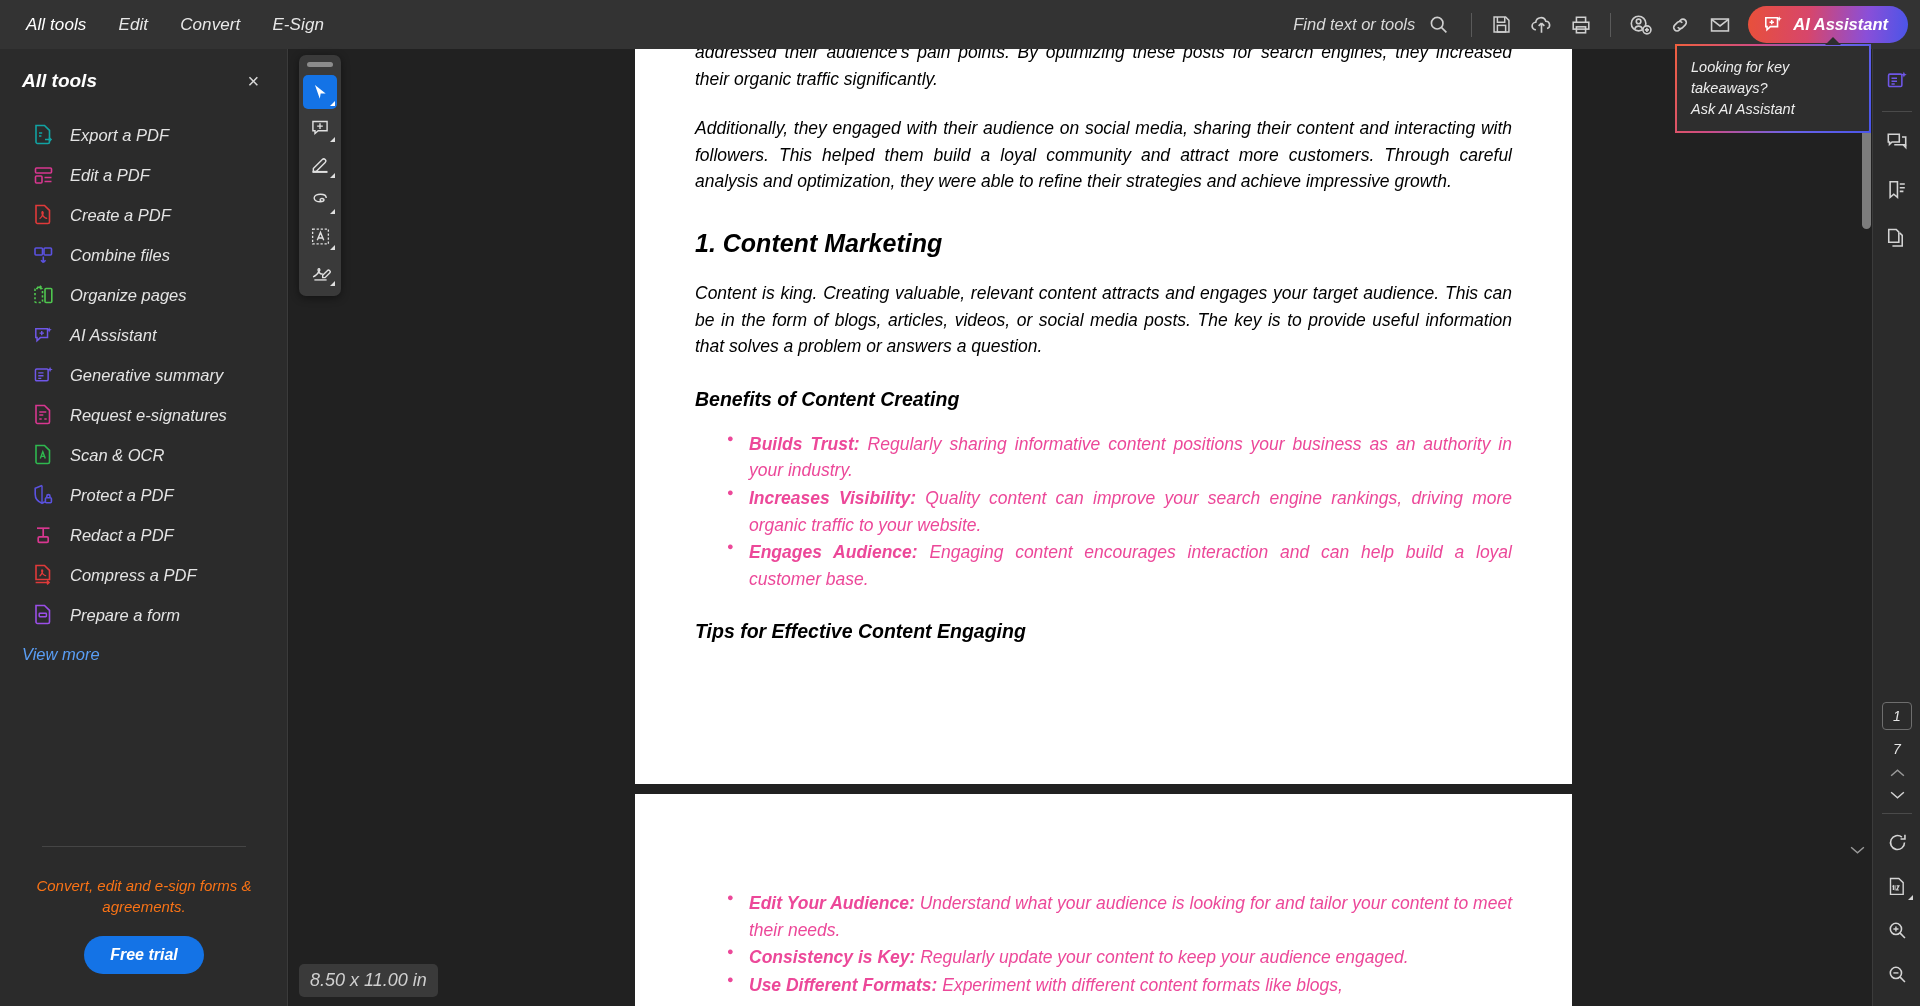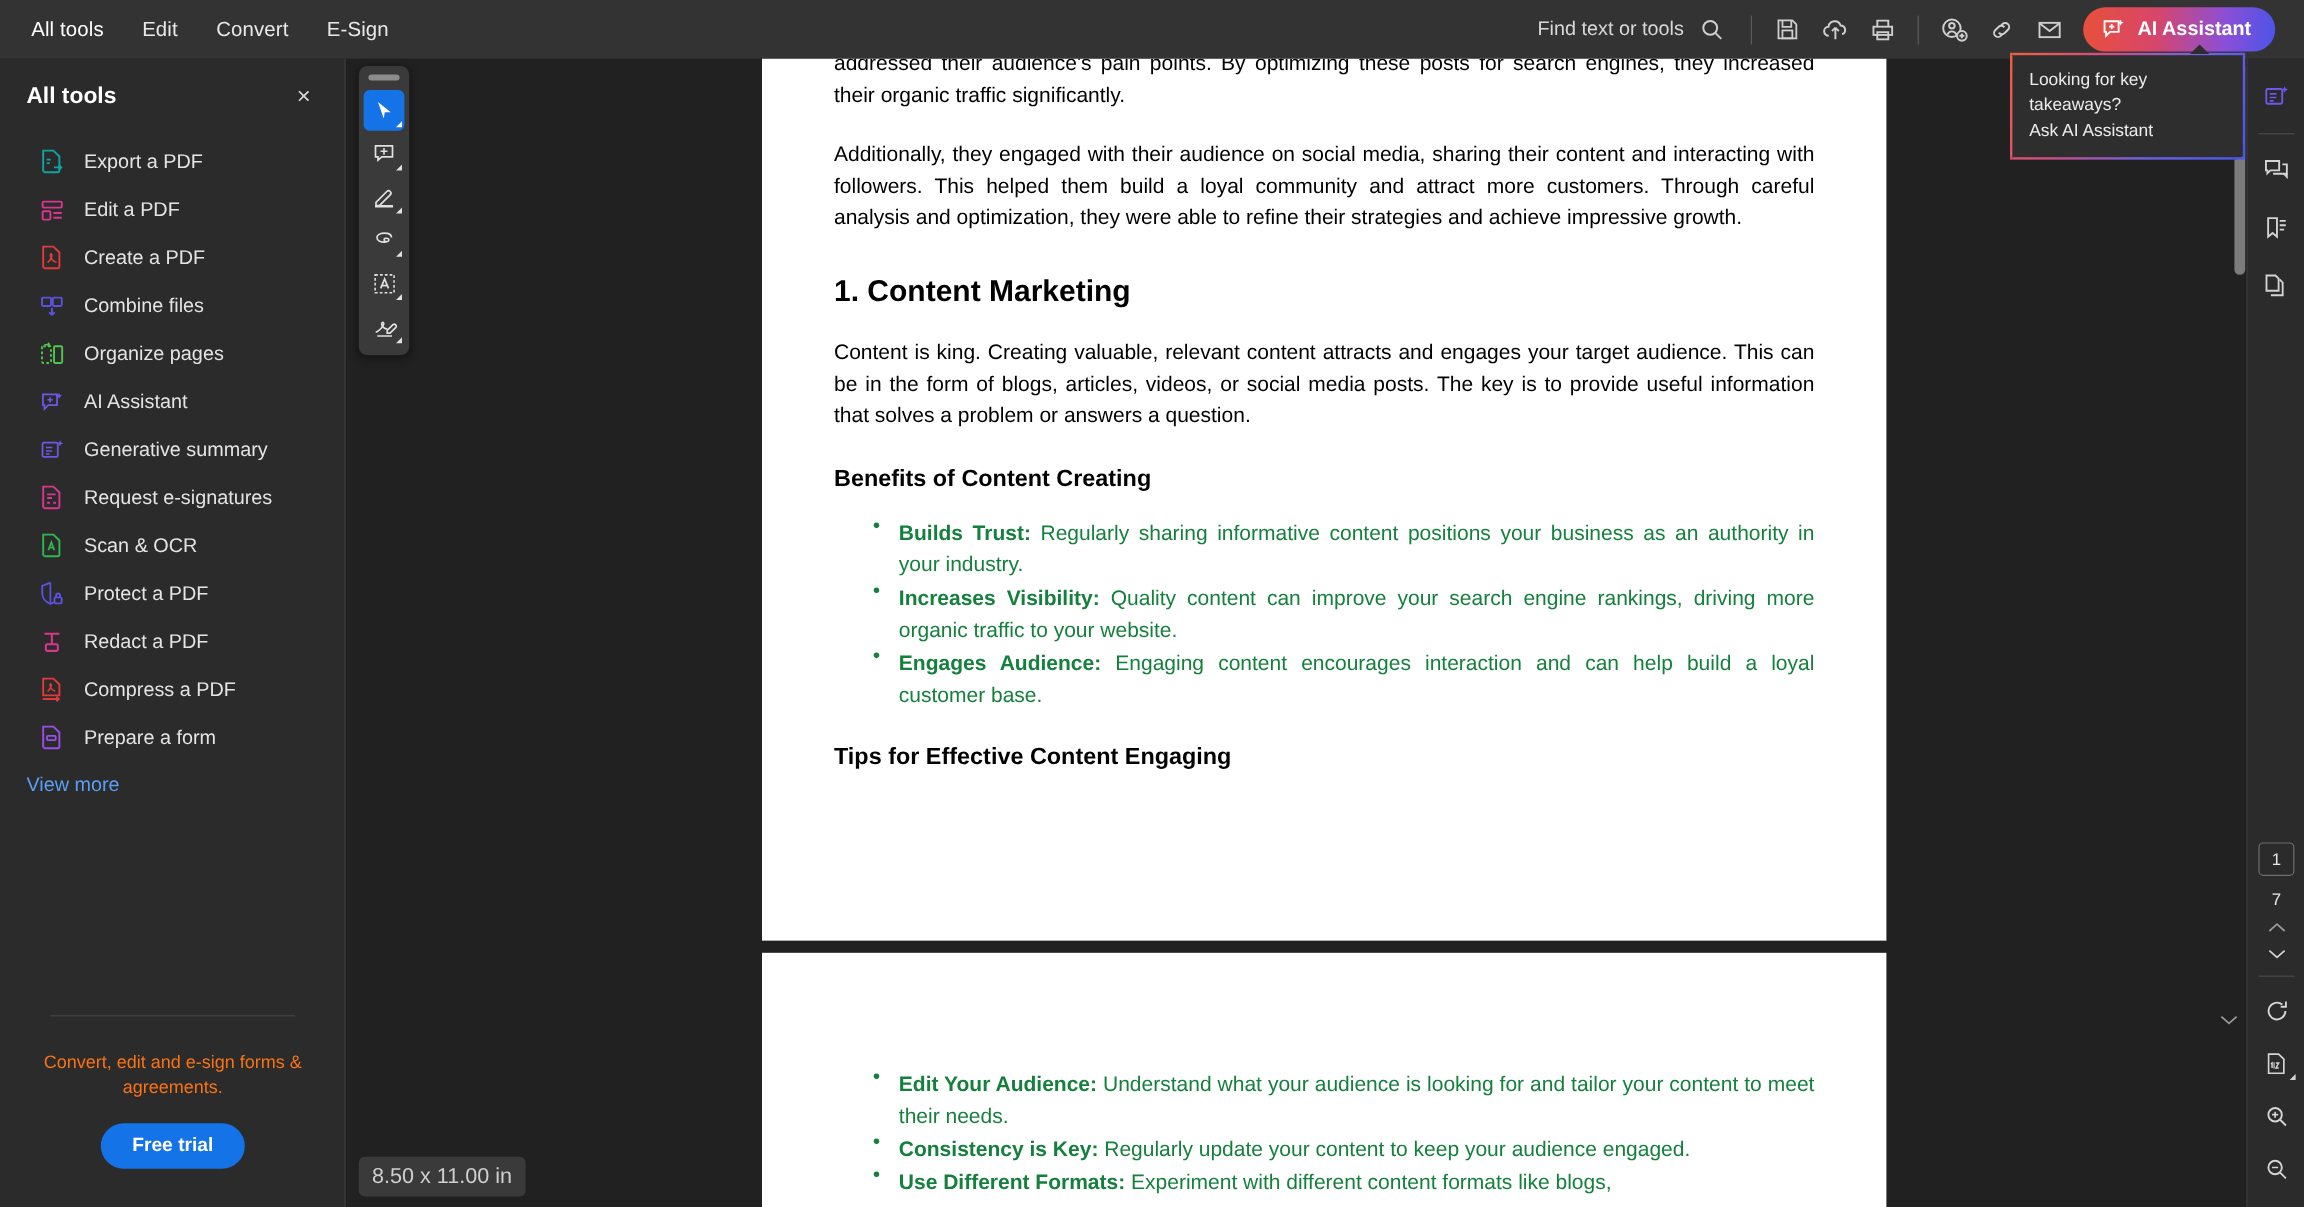--- a/index.html
+++ b/index.html
@@ -9,7 +9,7 @@
     font-family: "Liberation Sans", sans-serif;
     overflow: hidden;
   }
-  .app { position: relative; width: 1920px; height: 874px; background: #1f1f1f; }
+  .app { position: relative; width: 1920px; height: 874px; background: #1f1f1f; font-style: italic; }
 
   
   .topbar {

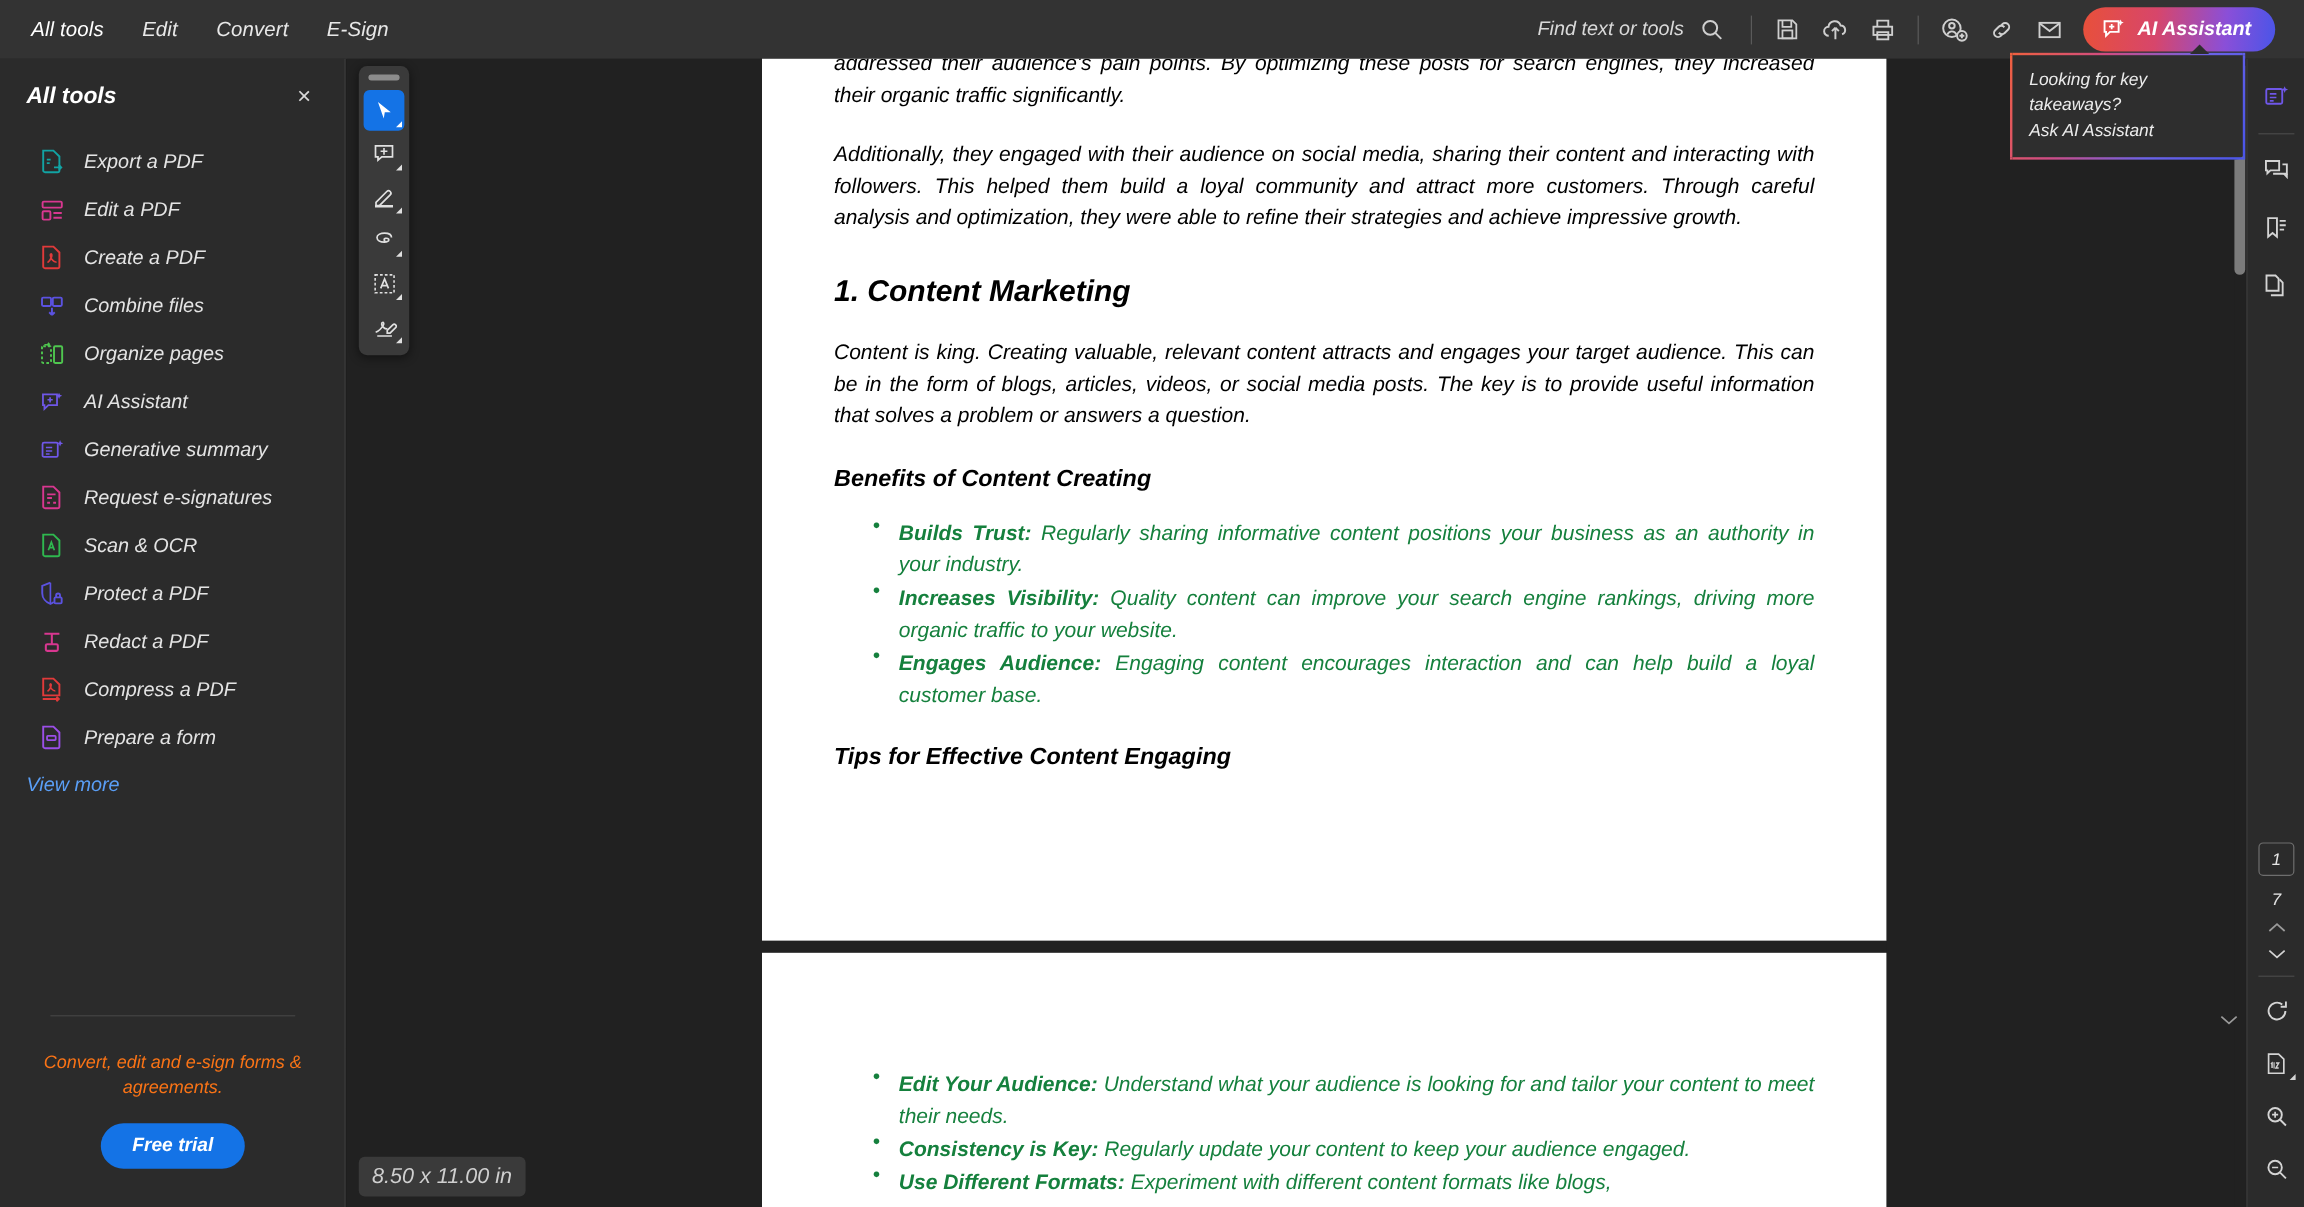--- a/index.html
+++ b/index.html
@@ -24,7 +24,7 @@
   }
   .menu-item.active { color: #ffffff; }
   .topbar-right {
-    margin-left: auto; display: flex; align-items: center; gap: 0; padding-right: 24px;
+    margin-left: auto; display: flex; align-items: center; gap: 0; padding-right: 12px;
   }
   .find-wrap { display: flex; align-items: center; gap: 9px; margin-right: 10px; }
   .find-label { color: #d9d9d9; font-size: 16.5px; white-space: nowrap; }

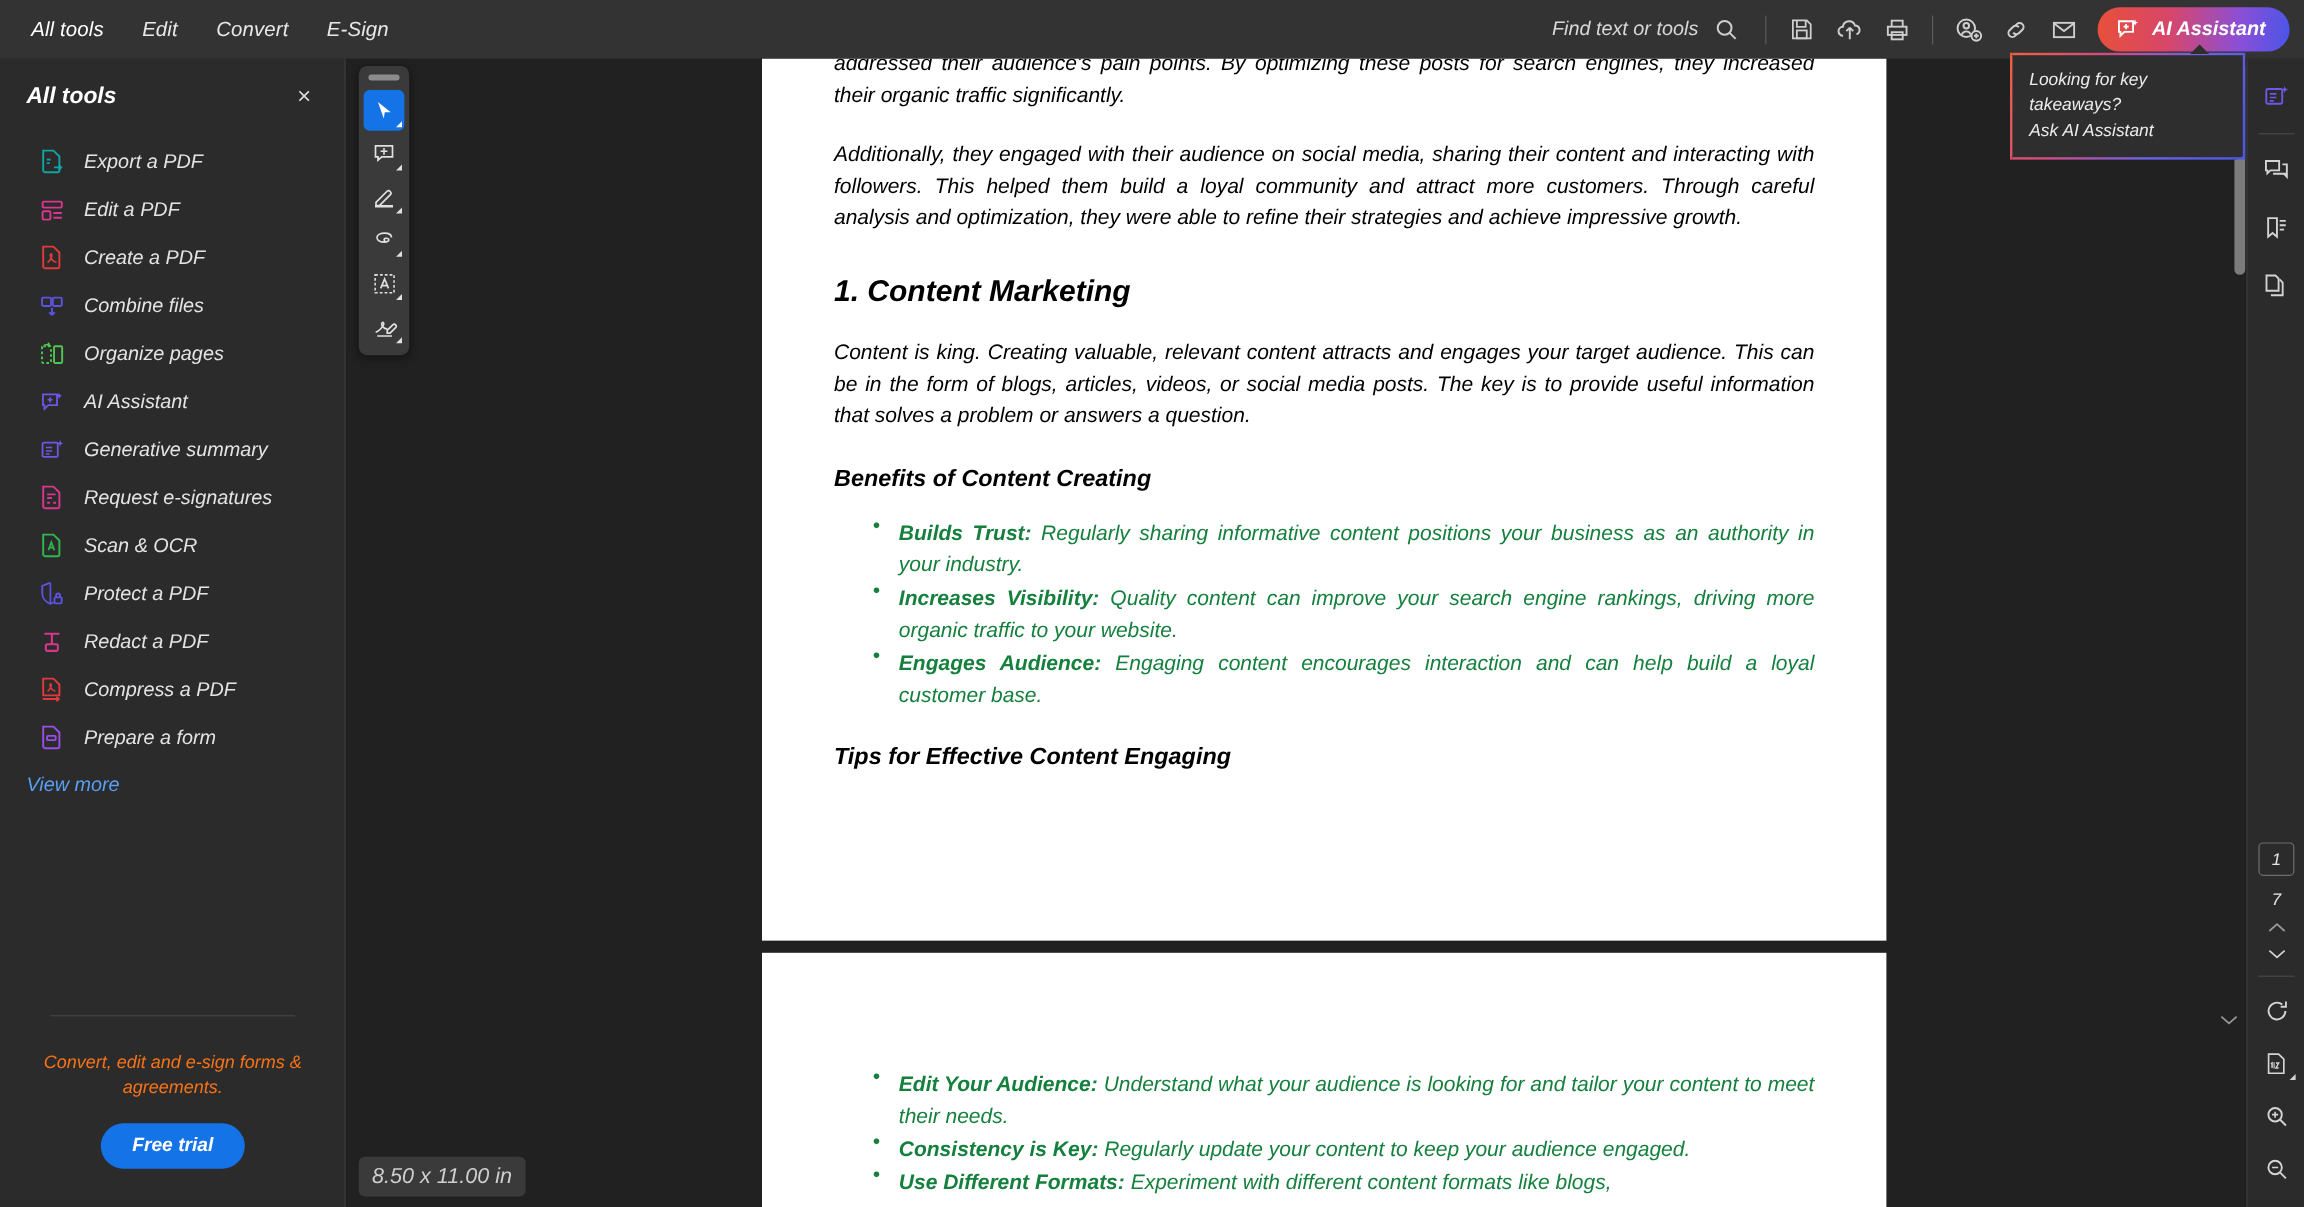--- a/index.html
+++ b/index.html
@@ -120,7 +120,7 @@
   ul.blist { list-style: none; margin: 0 0 0 32px; padding: 0; }
   ul.blist li {
     position: relative; padding-left: 22px; margin-bottom: 1px;
-    font-size: 17.5px; line-height: 1.52; text-align: justify; color: #15803d;
+    font-size: 17.5px; line-height: 1.52; text-align: justify; color: #ec4899;
   }
   ul.blist li::before {
     content: "\25CF"; position: absolute; left: 0; top: -1px; font-size: 11px;

